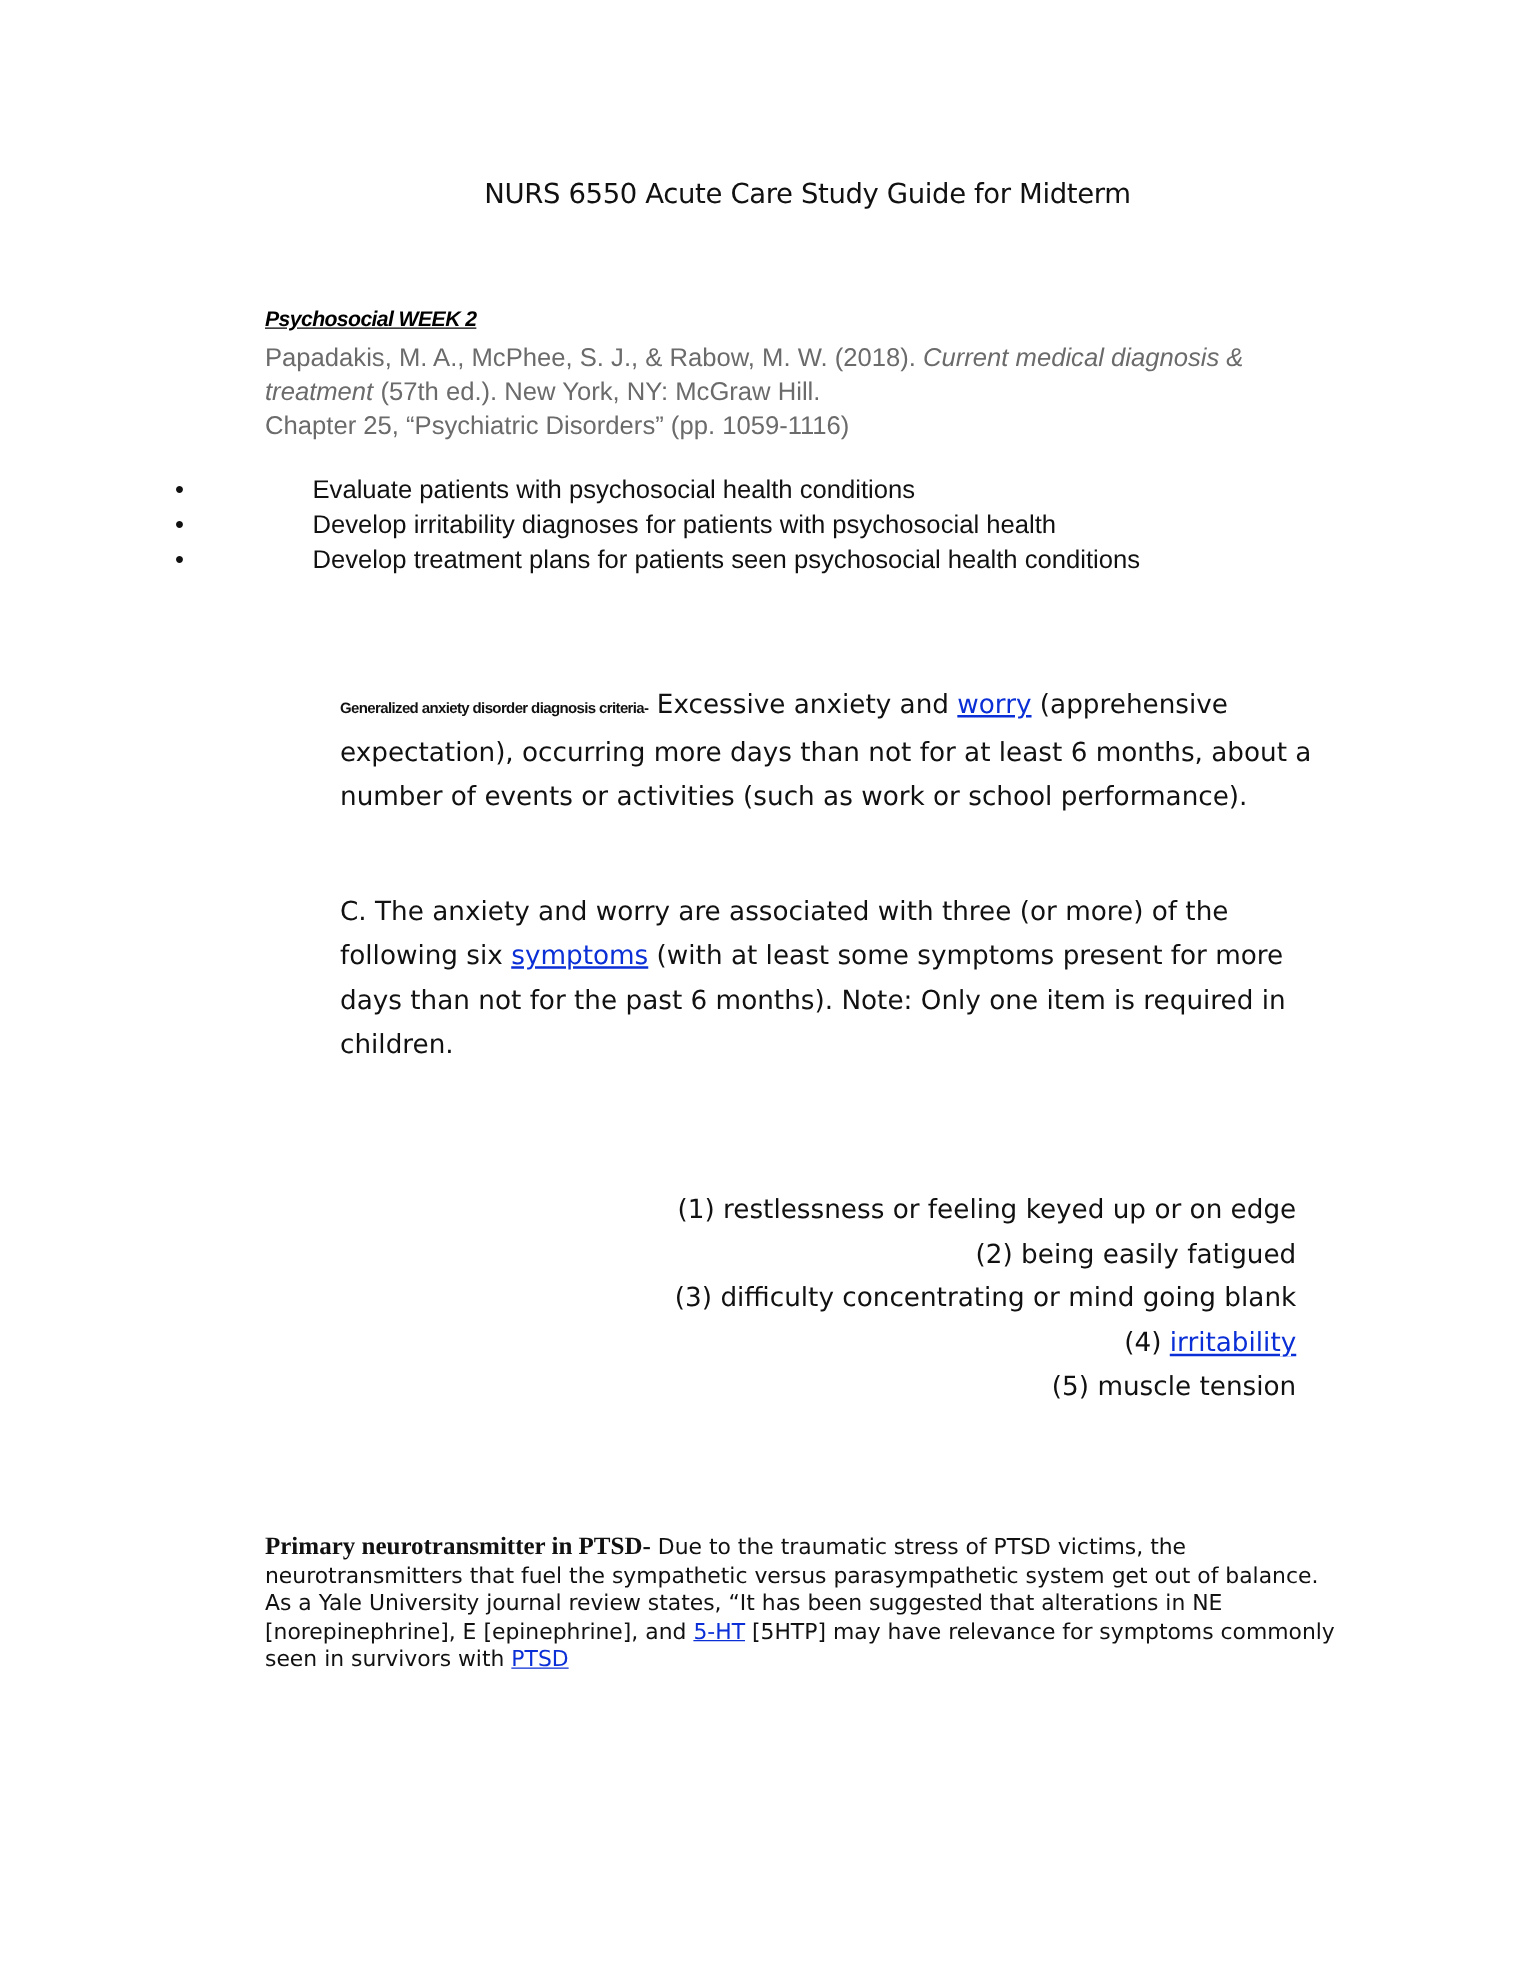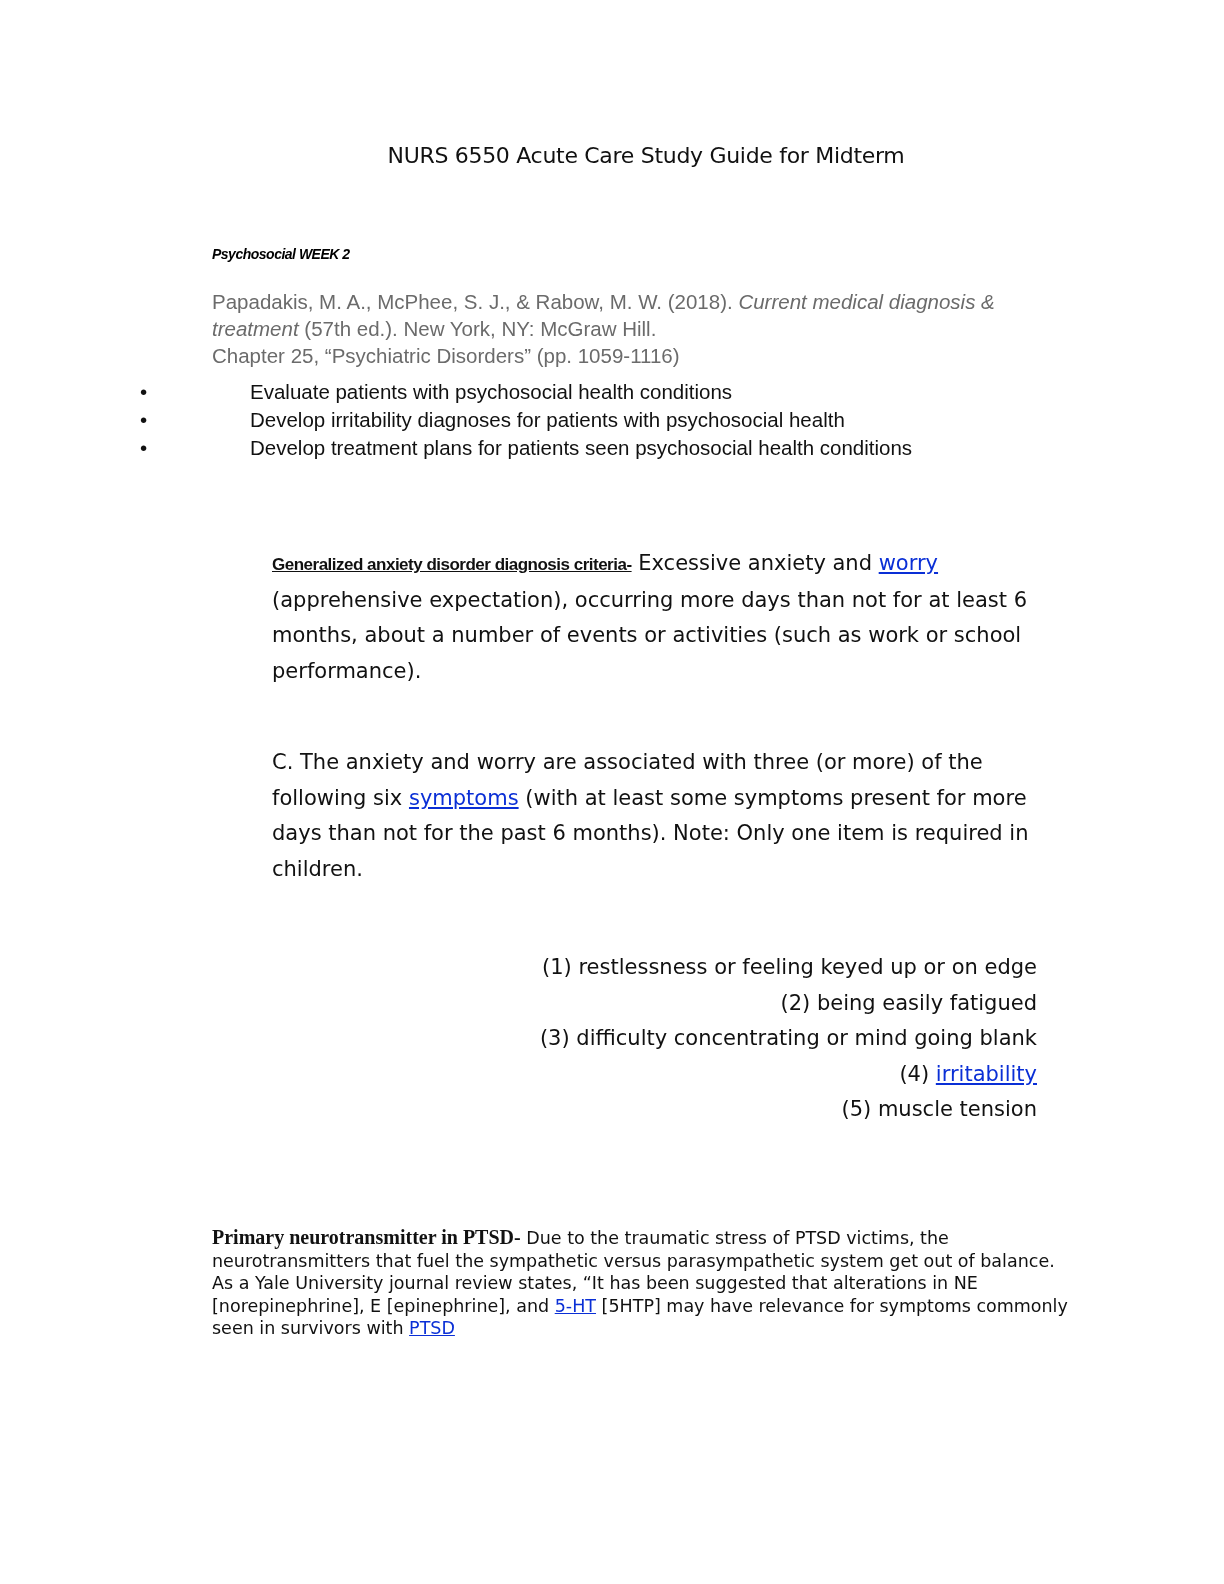--- a/index.html
+++ b/index.html
@@ -6,7 +6,7 @@
   body { width:1224px; height:1584px; position:relative; overflow:hidden; color:#000; }
   .abs { position:absolute;margin-left:34px; }
   .title { left:0; width:1224px; top:143px; text-align:center; font-family:"DejaVu Sans", sans-serif; font-size:22px; letter-spacing:-0.3px; color:#111; }
-  .week { left:178px; top:246px; font-family:"Liberation Sans", sans-serif; font-style:italic; font-weight:bold; font-size:14px; letter-spacing:-0.5px; }
+  .week { left:178px; top:246px; font-family:"Liberation Sans", sans-serif; font-style:italic; font-weight:bold; font-size:17px; text-decoration:underline; letter-spacing:-0.5px; }
   .ref { left:178px; top:288px; width:800px; font-family:"Liberation Sans", sans-serif; font-size:20.5px; line-height:27px; color:#6b6b6b; }
   .ref i { font-style:italic; }
   .bullets { left:140px; top:378px; width:900px; font-family:"Liberation Sans", sans-serif; font-size:20.5px; line-height:28px; color:#111; margin:0; padding:0; list-style:none; }

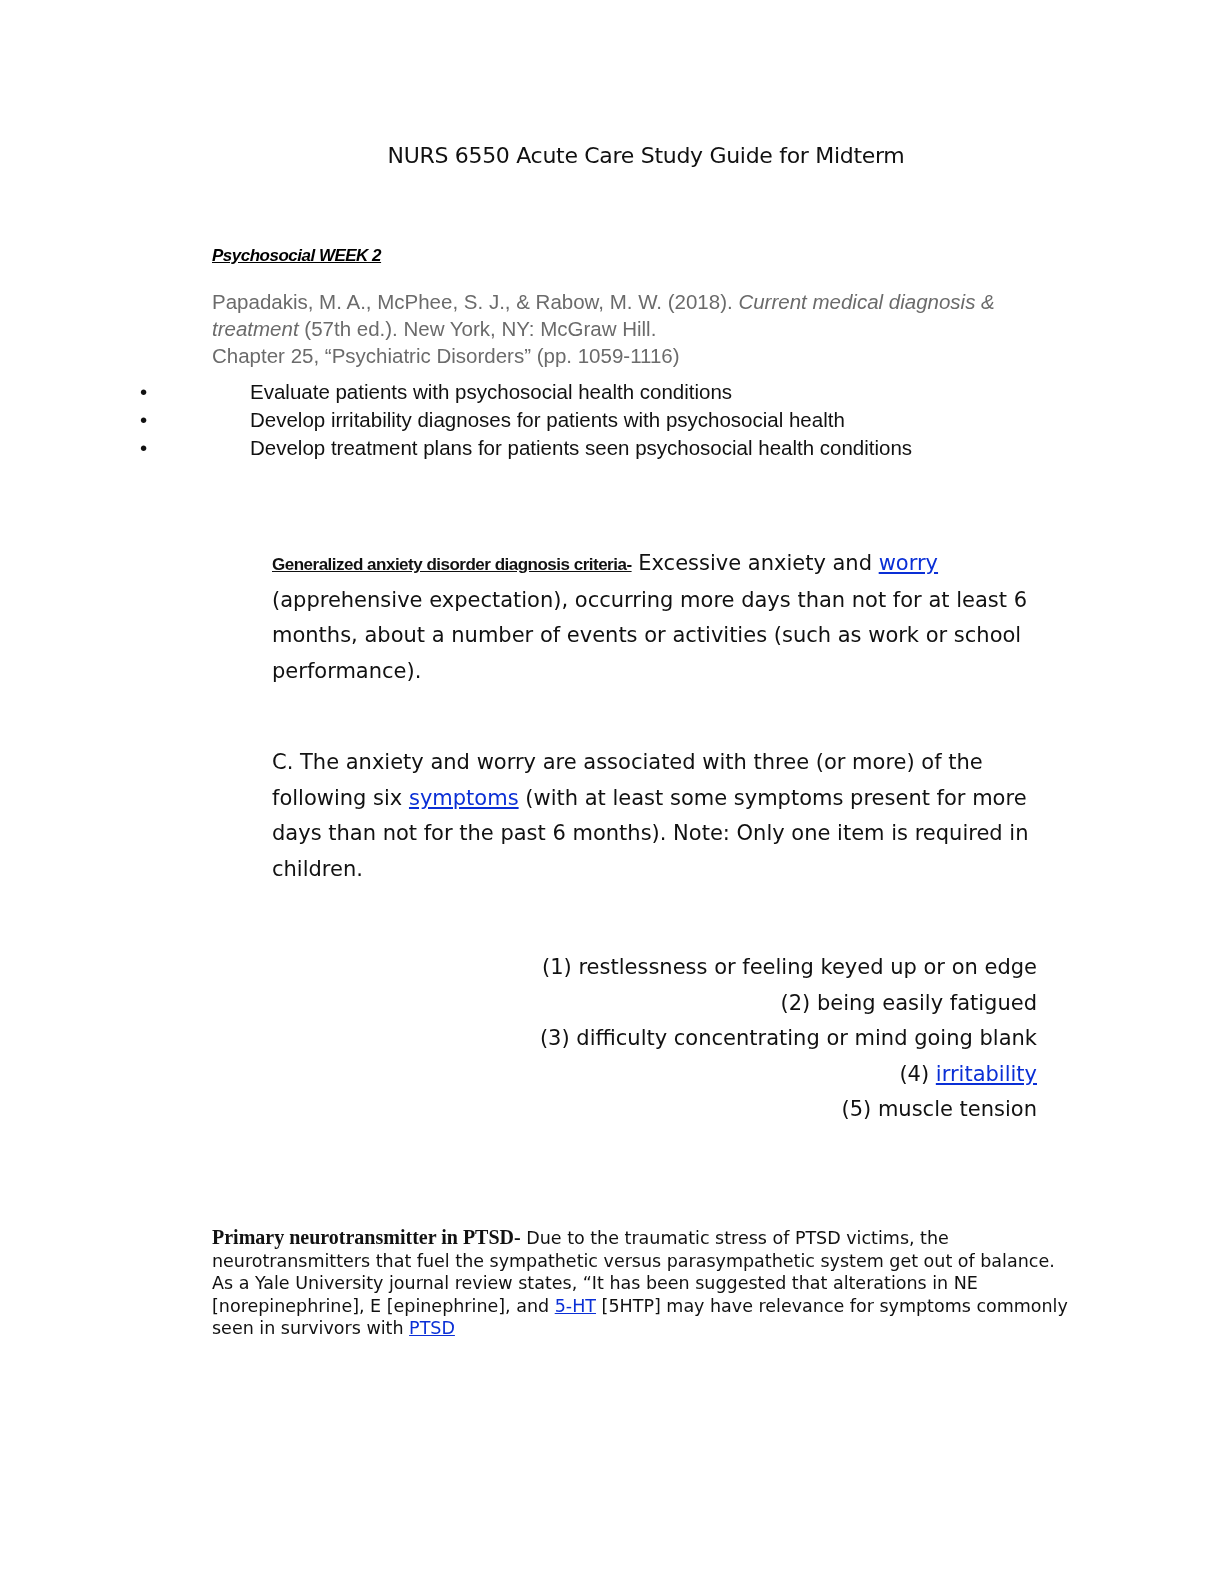--- a/index.html
+++ b/index.html
@@ -7,7 +7,7 @@
   .abs { position:absolute;margin-left:34px; }
   .title { left:0; width:1224px; top:143px; text-align:center; font-family:"DejaVu Sans", sans-serif; font-size:22px; letter-spacing:-0.3px; color:#111; }
   .week { left:178px; top:246px; font-family:"Liberation Sans", sans-serif; font-style:italic; font-weight:bold; font-size:17px; text-decoration:underline; letter-spacing:-0.5px; }
-  .ref { left:178px; top:288px; width:800px; font-family:"Liberation Sans", sans-serif; font-size:20.5px; line-height:27px; color:#6b6b6b; }
+  .ref { left:178px; top:273px; width:800px; font-family:"Liberation Sans", sans-serif; font-size:20.5px; line-height:27px; color:#6b6b6b; }
   .ref i { font-style:italic; }
   .bullets { left:140px; top:378px; width:900px; font-family:"Liberation Sans", sans-serif; font-size:20.5px; line-height:28px; color:#111; margin:0; padding:0; list-style:none; }
   .bullets li { position:relative; padding-left:110px; }

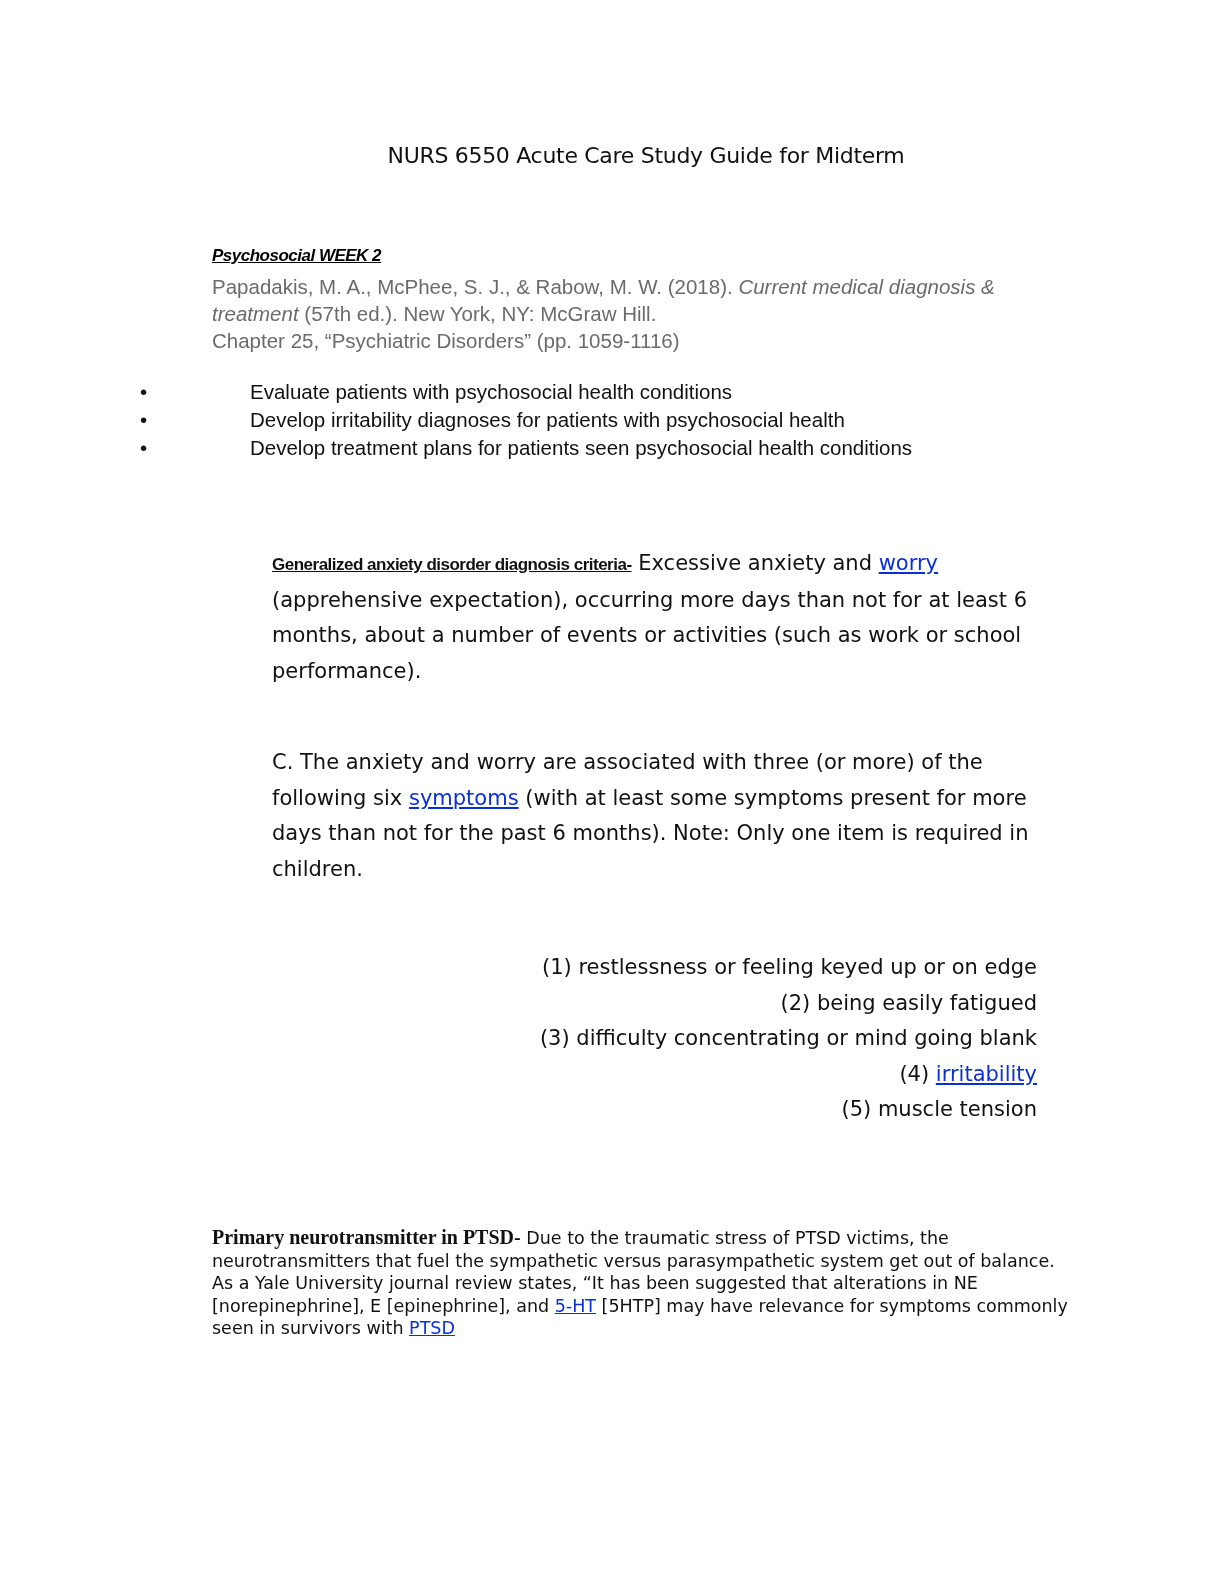--- a/index.html
+++ b/index.html
@@ -14,7 +14,7 @@
   .bullets li .dot { position:absolute; left:0; top:0; }
   .bullets li .wrap { display:block; margin-left:-72px; }
   .gad { left:238px; top:546px; width:800px; font-family:"DejaVu Sans", sans-serif; font-size:21px; line-height:35.5px; color:#111; }
-  .gad .lead { font-family:"Liberation Sans", sans-serif; font-weight:bold; font-size:17px; letter-spacing:-0.5px;text-decoration:underline; }
+  .gad .lead { font-family:"Liberation Sans", sans-serif; font-weight:bold; font-size:12px; letter-spacing:-0.5px; }
   .para { margin:0; }
   .gad .spacer { height:28px; }
   a.link { color:#0a2fd6; text-decoration:underline; }

